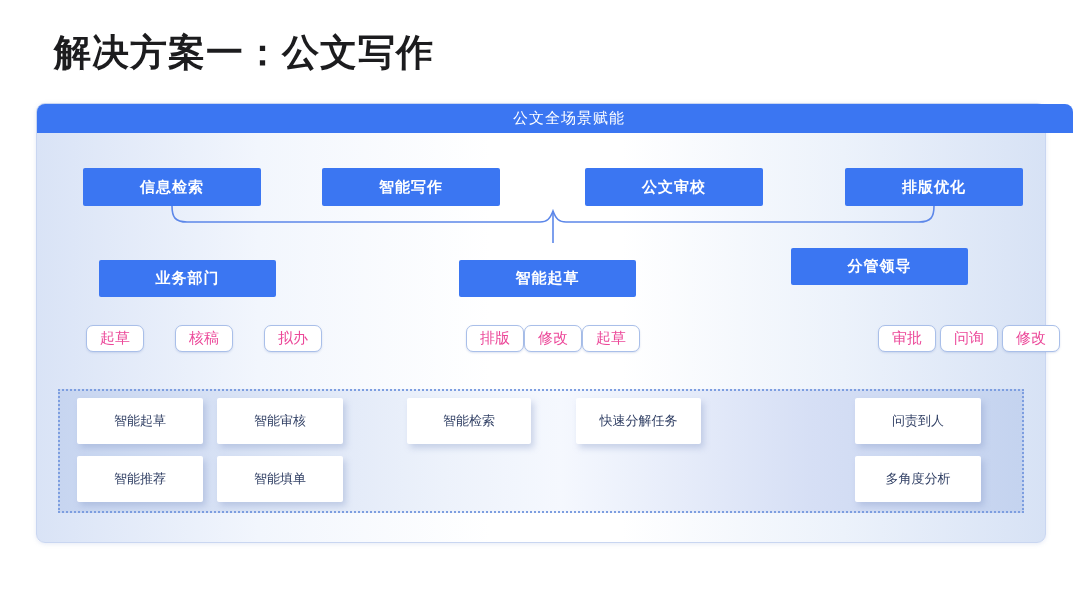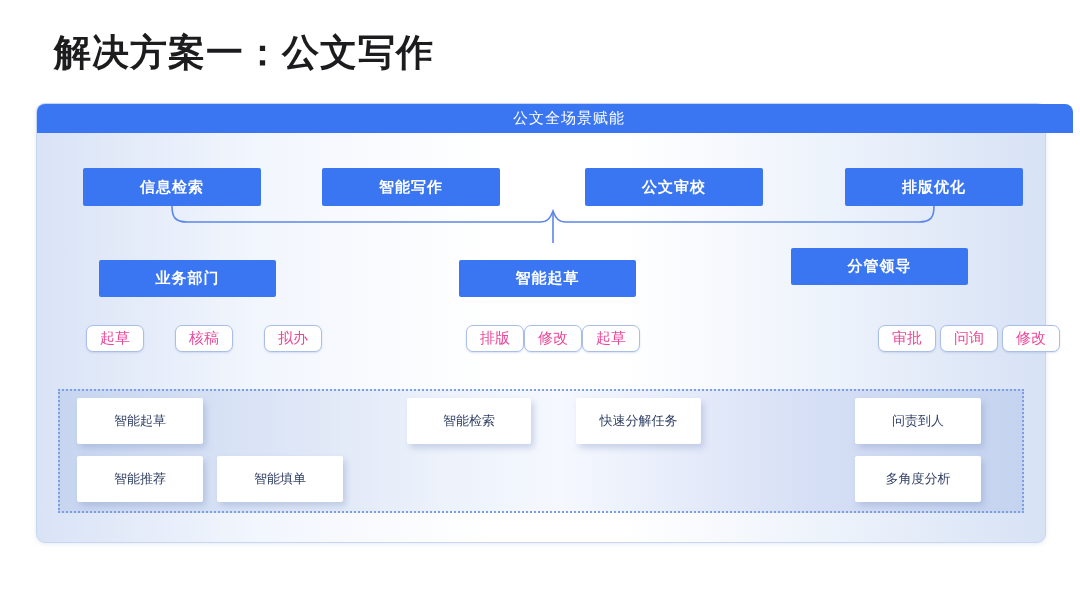--- a/index.html
+++ b/index.html
@@ -100,6 +100,7 @@
 
   <div class="features">
     <div class="card r1 f-a">智能起草</div>
+    <div class="card r1 f-b">智能审核</div>
     <div class="card r1 f-c">智能检索</div>
     <div class="card r1 f-e">问责到人</div>
     <div class="card r1 f-d">快速分解任务</div>

